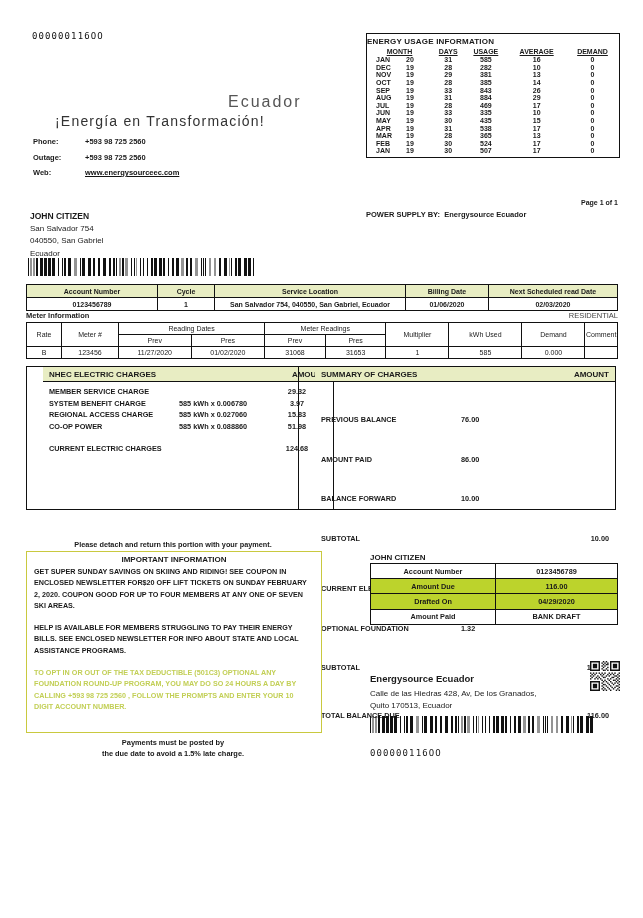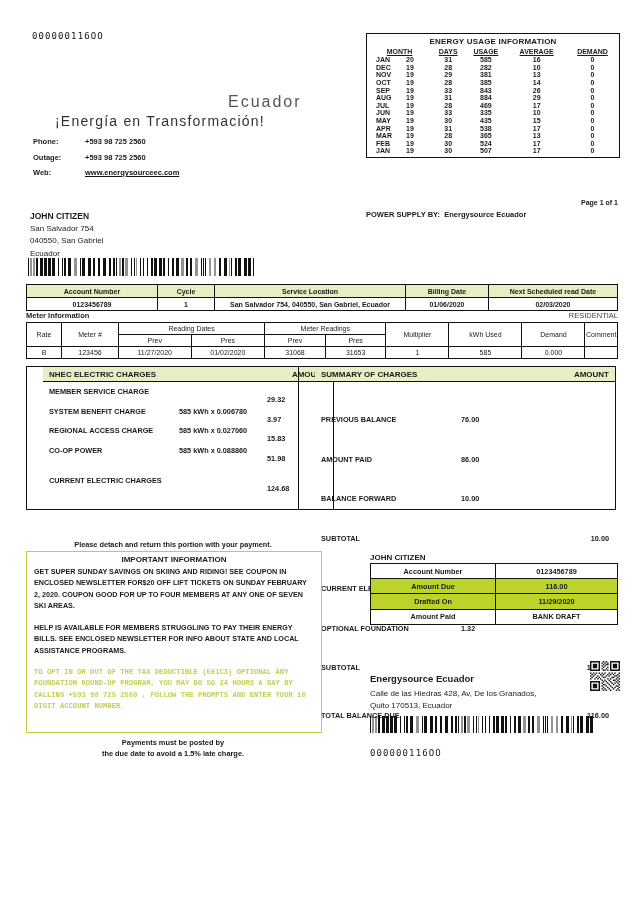--- a/index.html
+++ b/index.html
@@ -22,7 +22,7 @@
 
   
   .usage-box{position:absolute;left:366px;top:33px;width:252px;border:1.6px solid #111;padding:3px 0 2px 0;}
-  .usage-title{text-align:center;font-size:8px;font-weight:bold;letter-spacing:.2px;margin-bottom:2px;}
+  .usage-title{text-align:left;font-size:8px;font-weight:bold;letter-spacing:.2px;margin-bottom:2px;}
   table.usage{width:100%;border-collapse:collapse;font-size:7px;font-weight:bold;}
   table.usage th{font-size:7px;font-weight:bold;padding:0 0 1px 0;}
   table.usage th u{text-decoration:underline;}

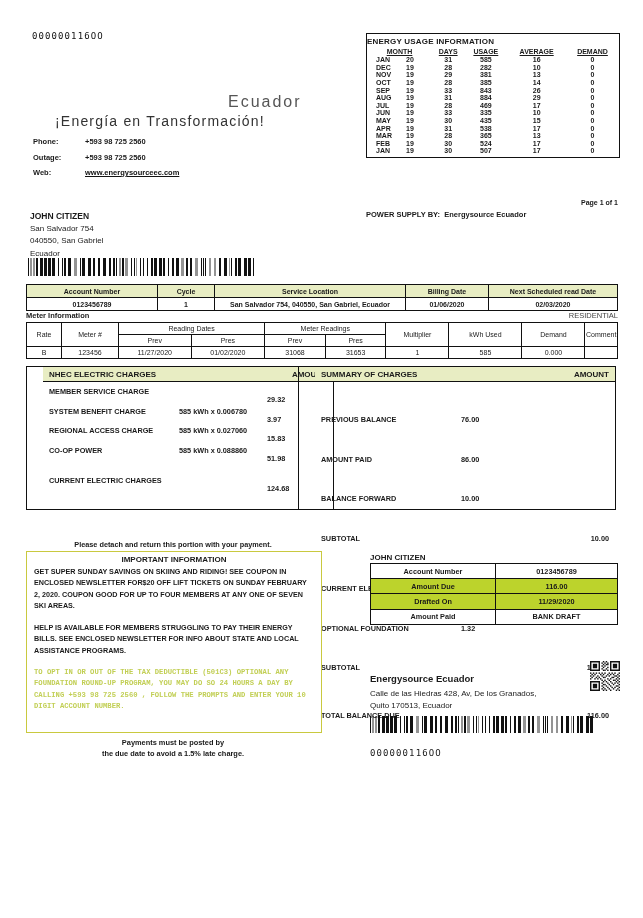--- a/index.html
+++ b/index.html
@@ -59,7 +59,7 @@
   .row{display:flex;line-height:11.5px;}
   .row .d{flex:0 0 130px;}
   .row .r{flex:0 0 88px;}
-  .row .a{flex:1;text-align:left;margin-top:8px;}
+  .row .a{flex:1;text-align:center;}
   .rowsum{display:flex;line-height:11.5px;margin-top:28px;}
   .rowsum .d{flex:0 0 140px;}
   .rowsum .m{flex:0 0 80px;}

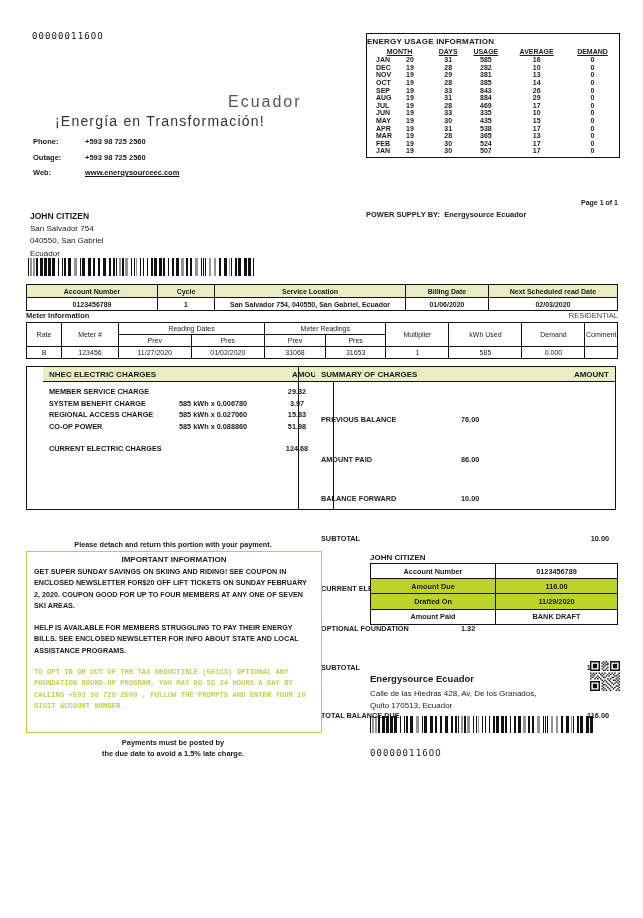--- a/index.html
+++ b/index.html
@@ -427,7 +427,7 @@
         </tr>
         <tr class="hi">
           <td class="lab">Drafted On</td>
-          <td>11/29/2020</td>
+          <td>04/29/2020</td>
         </tr>
         <tr>
           <td class="lab">Amount Paid</td>

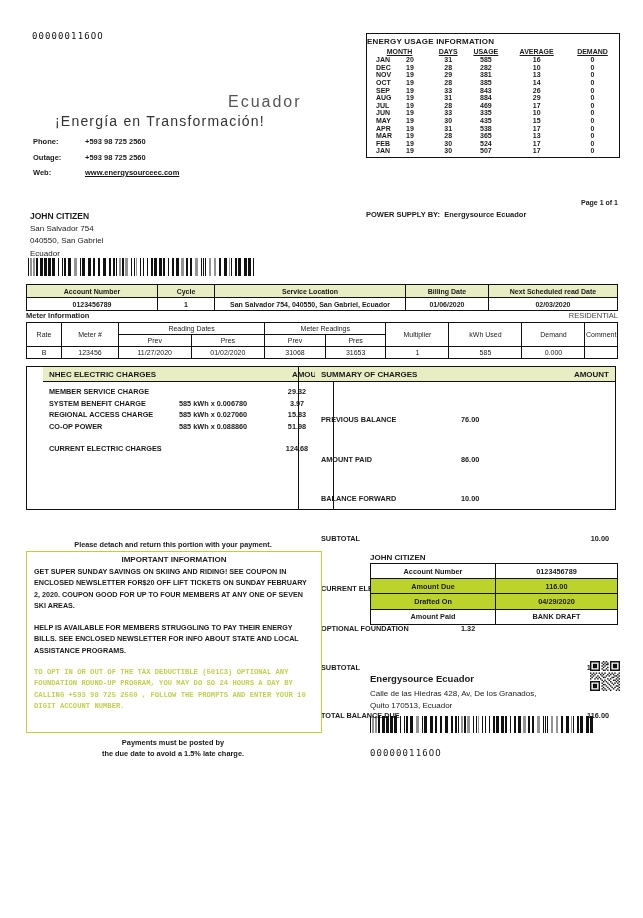--- a/index.html
+++ b/index.html
@@ -72,7 +72,7 @@
   .coupon{position:absolute;left:26px;top:551px;width:294px;height:180px;border:1.4px solid #c9c93f;}
   .coupon h4{margin:3px 0 2px;text-align:center;font-size:8px;font-weight:bold;}
   .coupon p{margin:0 0 0 0;padding:0 7px;font-size:7.2px;font-weight:bold;line-height:11.3px;}
-  .coupon p.green{color:#c2cf55;margin-top:11px;font-family:Liberation Mono, monospace;}
+  .coupon p.green{color:#c2cf55;margin-top:11px;}
   .payposted{position:absolute;left:26px;top:737px;width:294px;text-align:center;font-size:7.4px;font-weight:bold;line-height:11px;}
 
   

